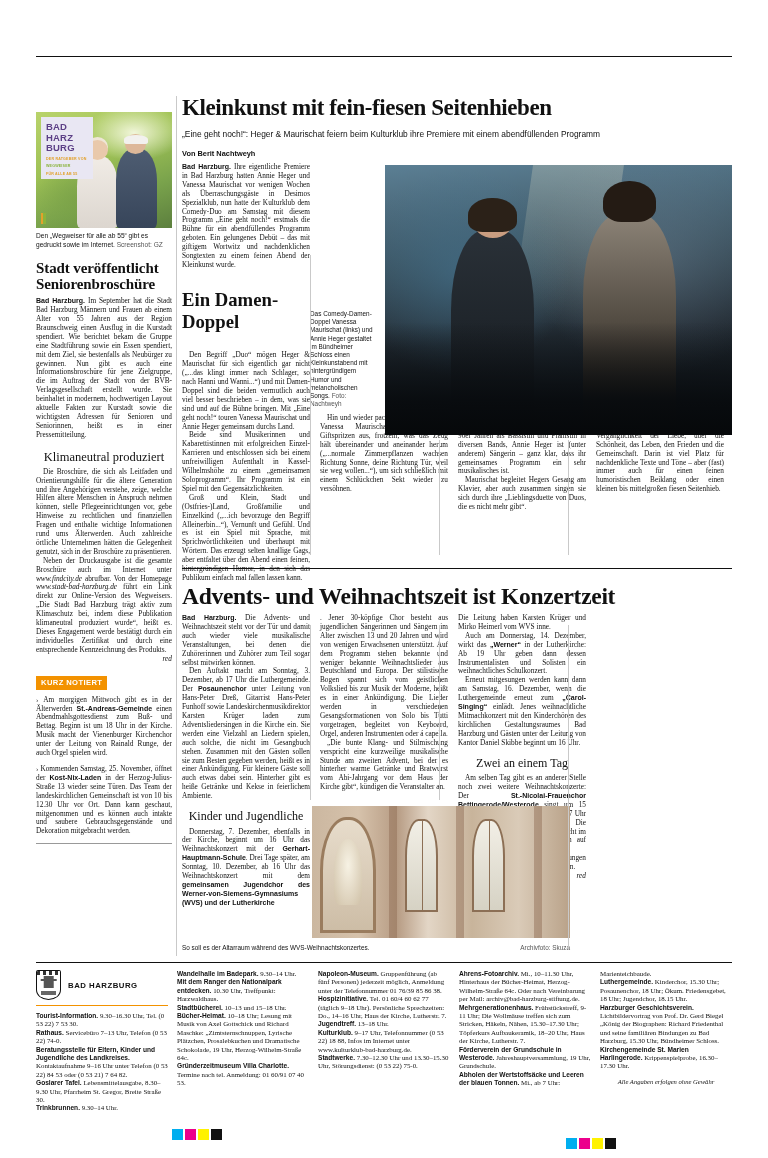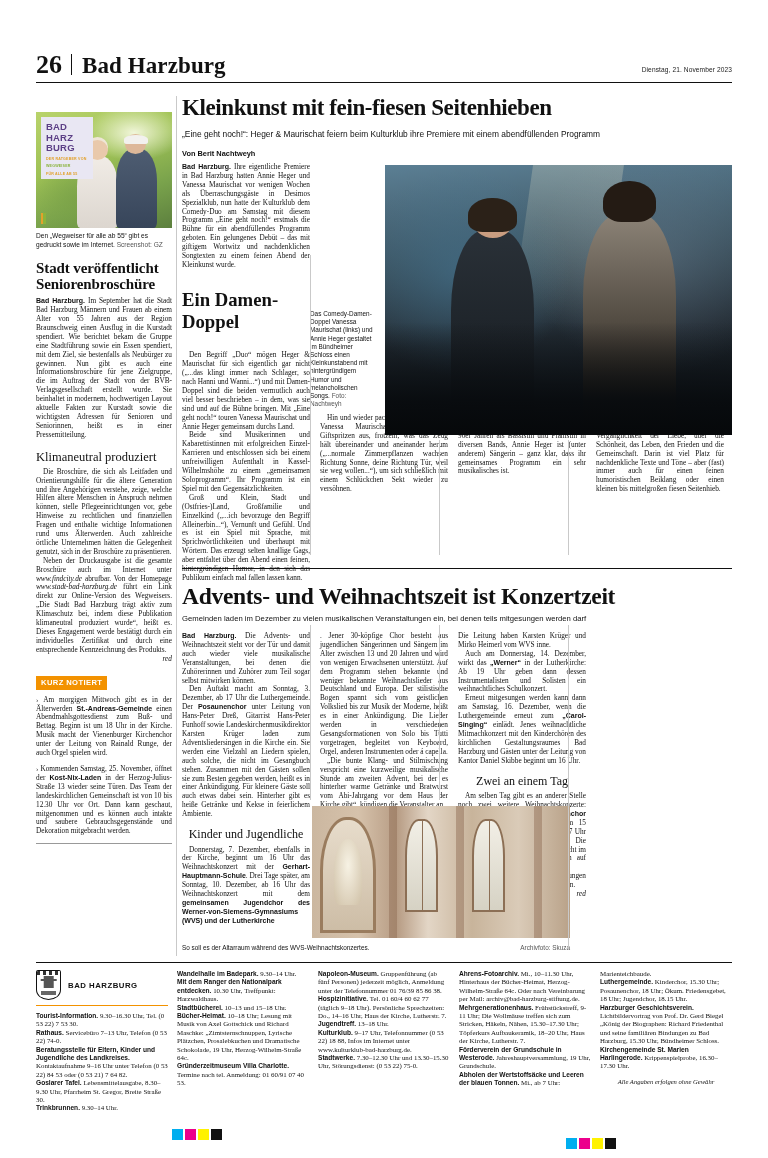--- a/index.html
+++ b/index.html
@@ -250,12 +250,6 @@
 <div class="page">
 
   <div class="masthead">
-    <div class="mh-row">
-      <div class="mh-pagenum">26</div>
-      <div class="mh-sep"></div>
-      <div class="mh-section">Bad Harzburg</div>
-      <div class="mh-date">Dienstag, 21. November 2023</div>
-    </div>
     <div class="mh-rule"></div>
   </div>
 

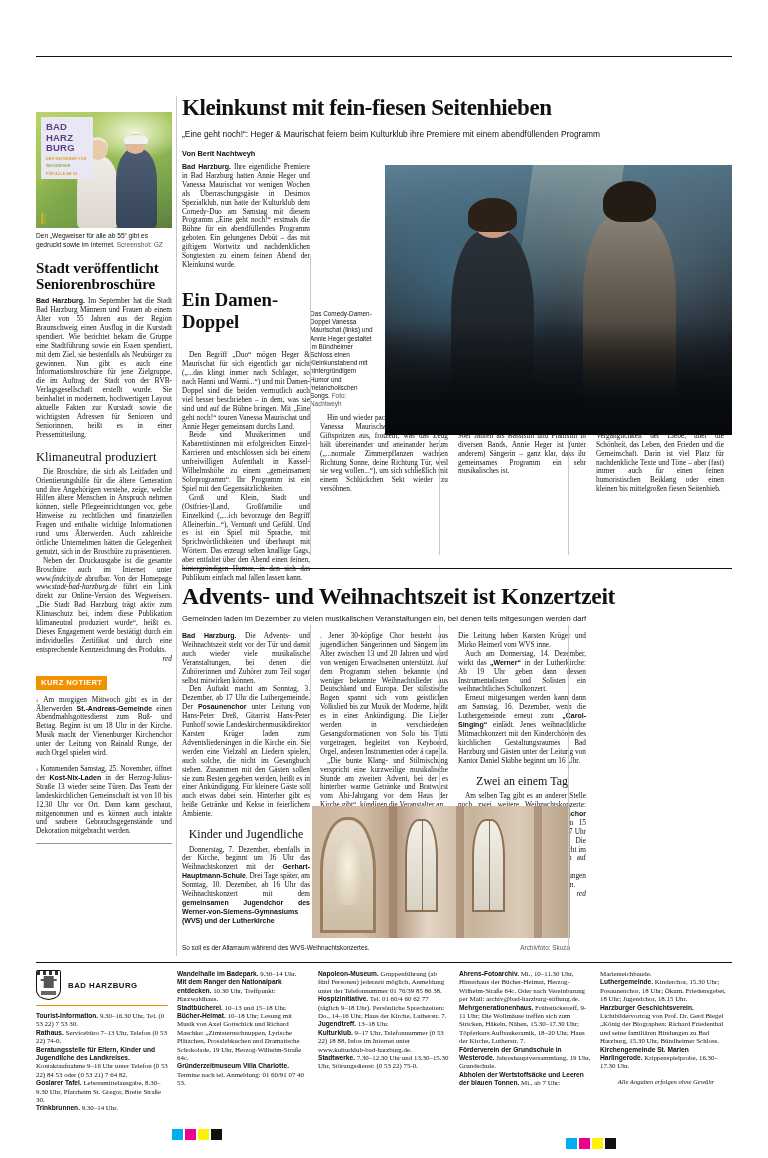--- a/index.html
+++ b/index.html
@@ -86,7 +86,7 @@
   }
   .rail h3.sub {
     font-family:"Liberation Serif", serif; font-weight:400;
-    font-size:12.5px; line-height:14px; margin:10px 0 4px 0; 
+    font-size:12.5px; line-height:14px; margin:10px 0 4px 0; text-align:center;
   }
   p.body {
     font-family:"Liberation Serif", serif;

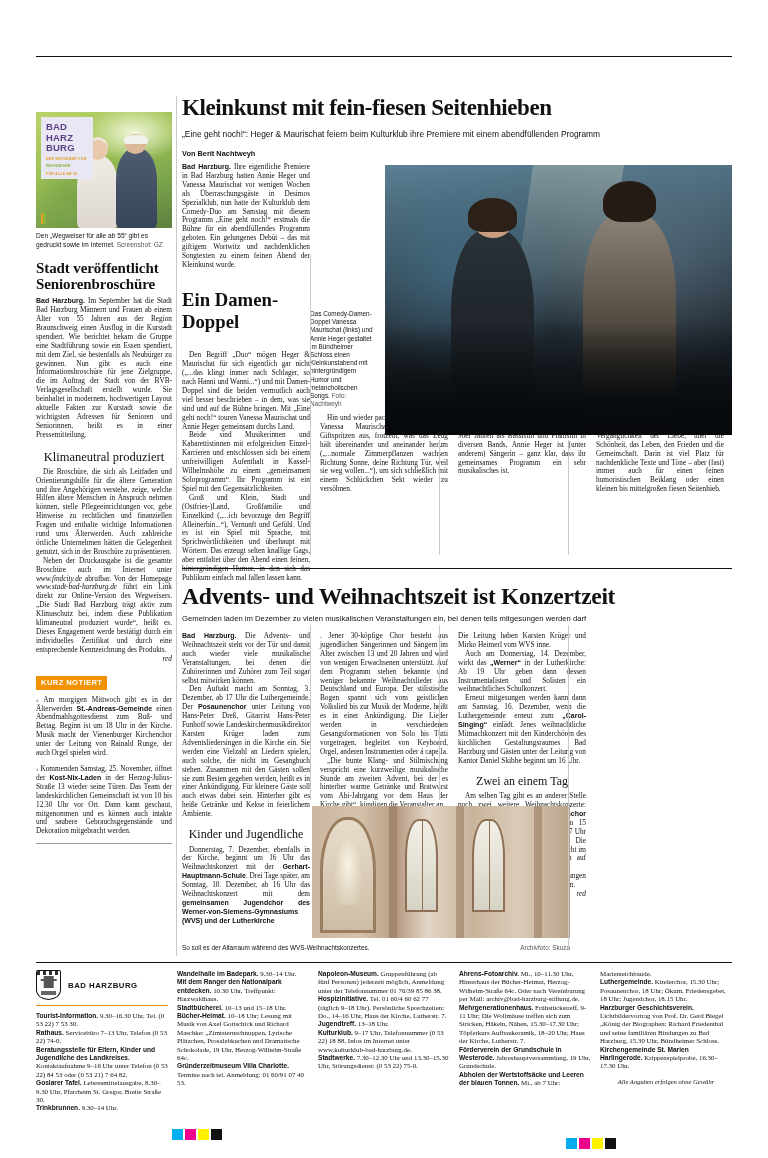--- a/index.html
+++ b/index.html
@@ -322,6 +322,7 @@
       <div class="c">
         <div style="height:265px"></div>
         <p class="body">Die gebürtige Braunschweigerin Vanessa Maurischat startete ihre Karriere in den 90er Jahren als Bassistin und Pianistin in diversen Bands, Annie Heger ist (unter anderem) Sängerin – ganz klar, dass ihr gemeinsames Programm ein sehr musikalisches ist.</p>
+        <p class="body">Maurischat begleitet Hegers Gesang am Klavier, aber auch zusammen singen sie sich durch ihre „Lieblingsduette von Duos, die es nicht mehr gibt“.</p>
       </div>
       <div class="c">
         <div style="height:265px"></div>

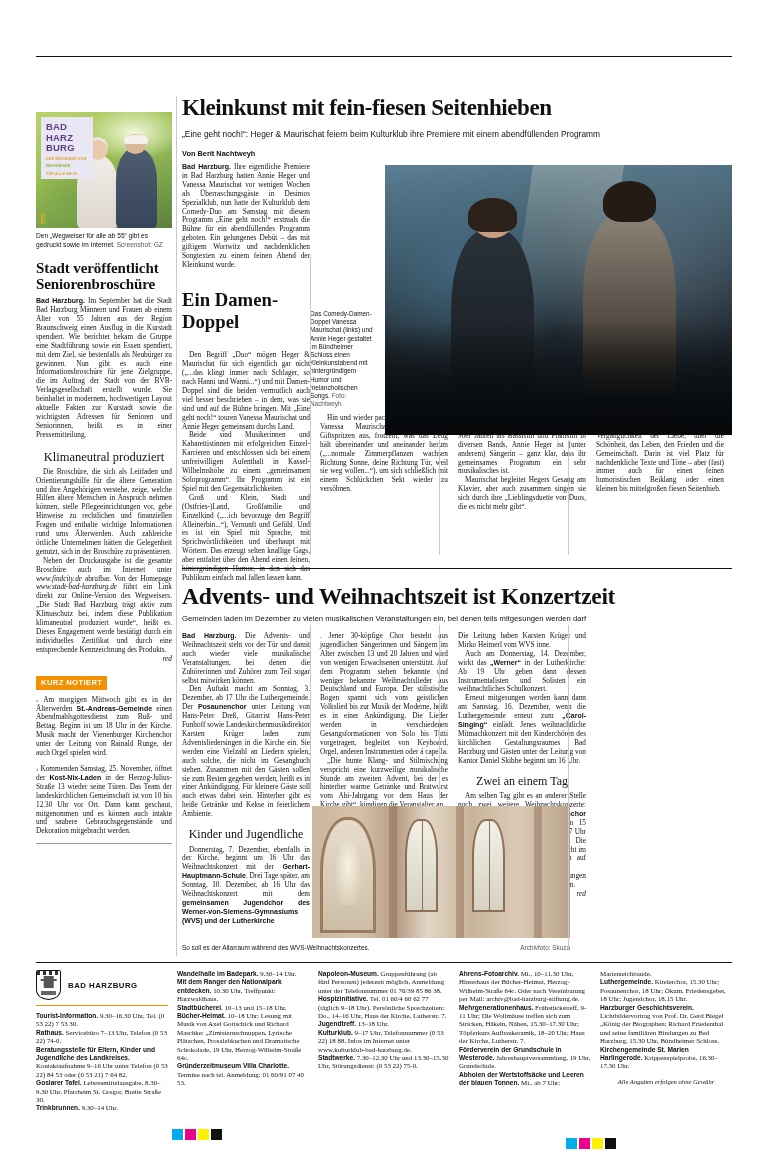--- a/index.html
+++ b/index.html
@@ -358,7 +358,6 @@
 
   <div class="art2">
     <h1>Advents- und Weihnachtszeit ist Konzertzeit</h1>
-    <p class="kicker">Gemeinden laden im Dezember zu vielen musikalischen Veranstaltungen ein, bei denen teils mitgesungen werden darf</p>
 
     <div class="cols3">
       <div class="c">

